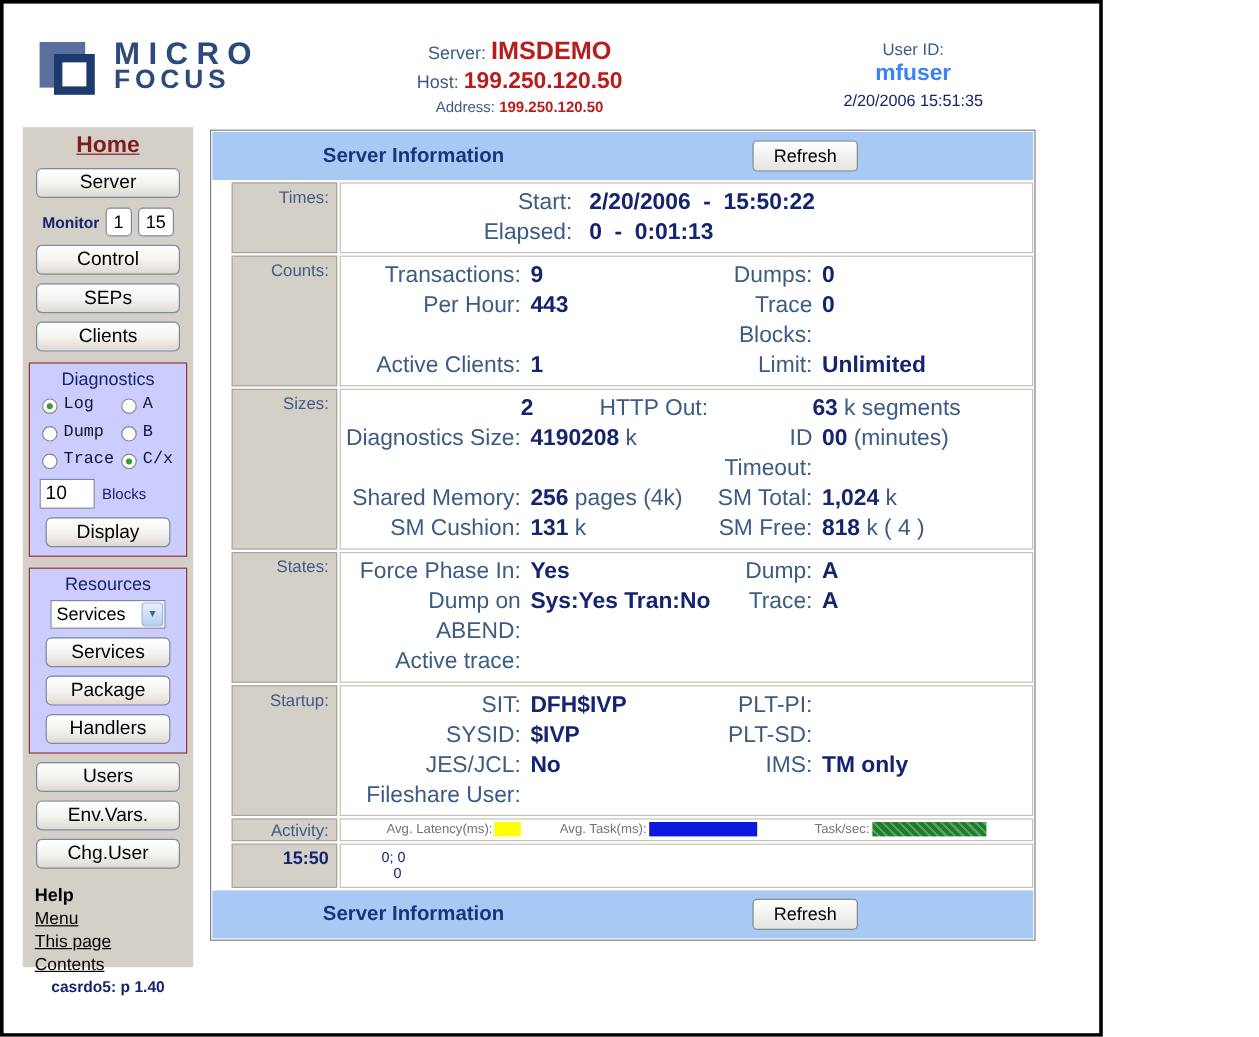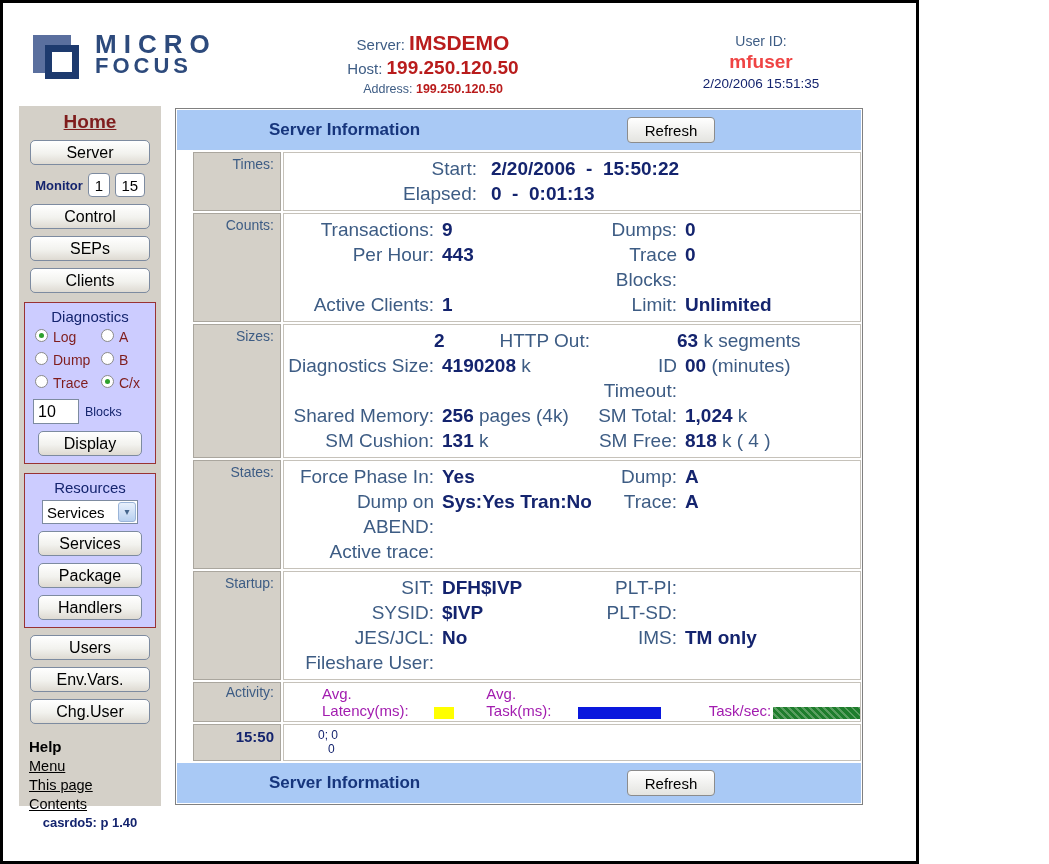--- a/index.html
+++ b/index.html
@@ -27,7 +27,7 @@
   .hline3 { font-size:12.5px; margin-top:3px; }
   .hline3 .val { font-size:12.5px; }
   .userid-lbl { font-size:14px; color:#3d5c84; }
-  .userid-val { font-size:19px; font-weight:bold; color:#ef4444; margin-top:2px; }
+  .userid-val { font-size:19px; font-weight:bold; color:#3b82f6; margin-top:2px; }
   .hdr-time { font-size:13.5px; color:#14246e; margin-top:3px; }
 
   

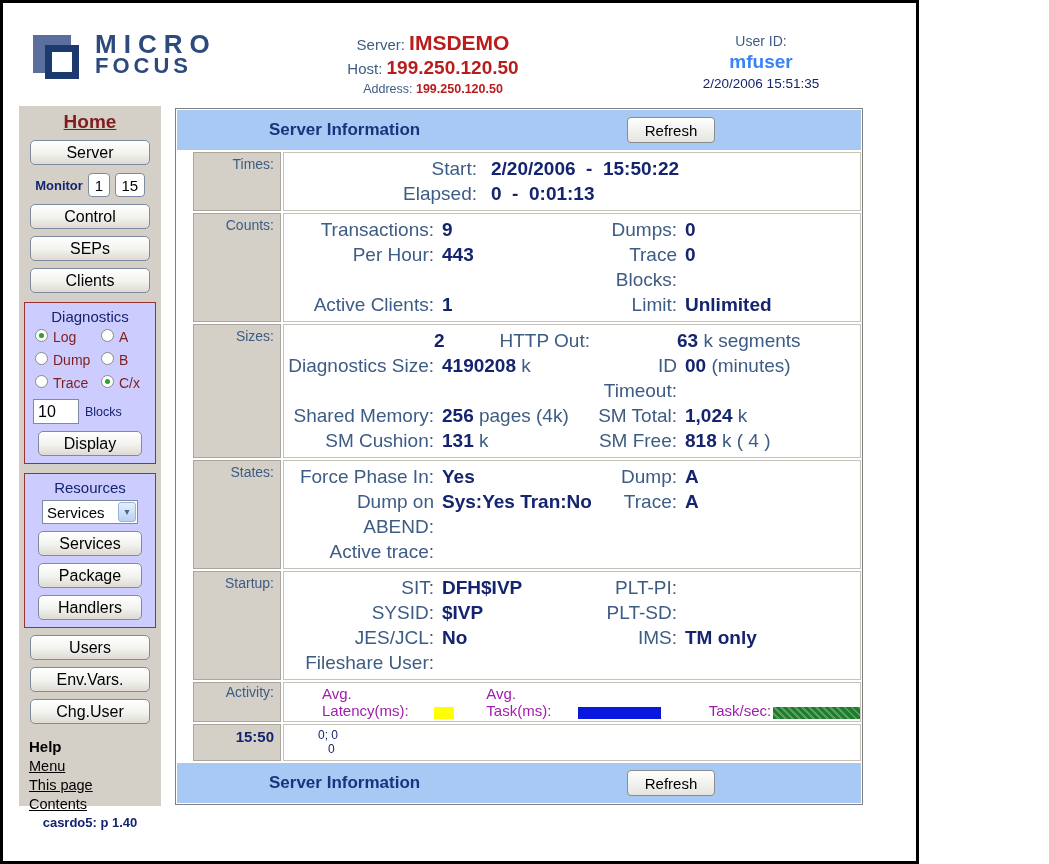--- a/index.html
+++ b/index.html
@@ -43,7 +43,7 @@
   .panel { margin:9px 5px 0 5px; background:#ccccff; border:1px solid #993333; padding:5px 4px 7px 4px; }
   .panel-title { text-align:center; font-size:15px; color:#14246e; margin-bottom:4px; }
   .radio-grid { display:grid; grid-template-columns:66px 56px; margin-left:6px; row-gap:7px; }
-  .radio-item { display:flex; align-items:flex-start; gap:5px; font-size:14px; color:#7f1d1d; cursor:pointer; }
+  .radio-item { display:flex; align-items:flex-end; gap:5px; font-size:14px; color:#0f172a; cursor:pointer;font-family:Liberation Mono, monospace; }
   .rdot { width:13px; height:13px; border-radius:50%; background:#fff; border:1px solid #8a8a8a; position:relative; flex:0 0 auto; }
   .rdot.on::after { content:""; position:absolute; left:3px; top:3px; width:5px; height:5px; border-radius:50%; background:#2ea12e; }
   .blocks-row { display:flex; align-items:center; margin:8px 0 2px 4px; gap:6px; }

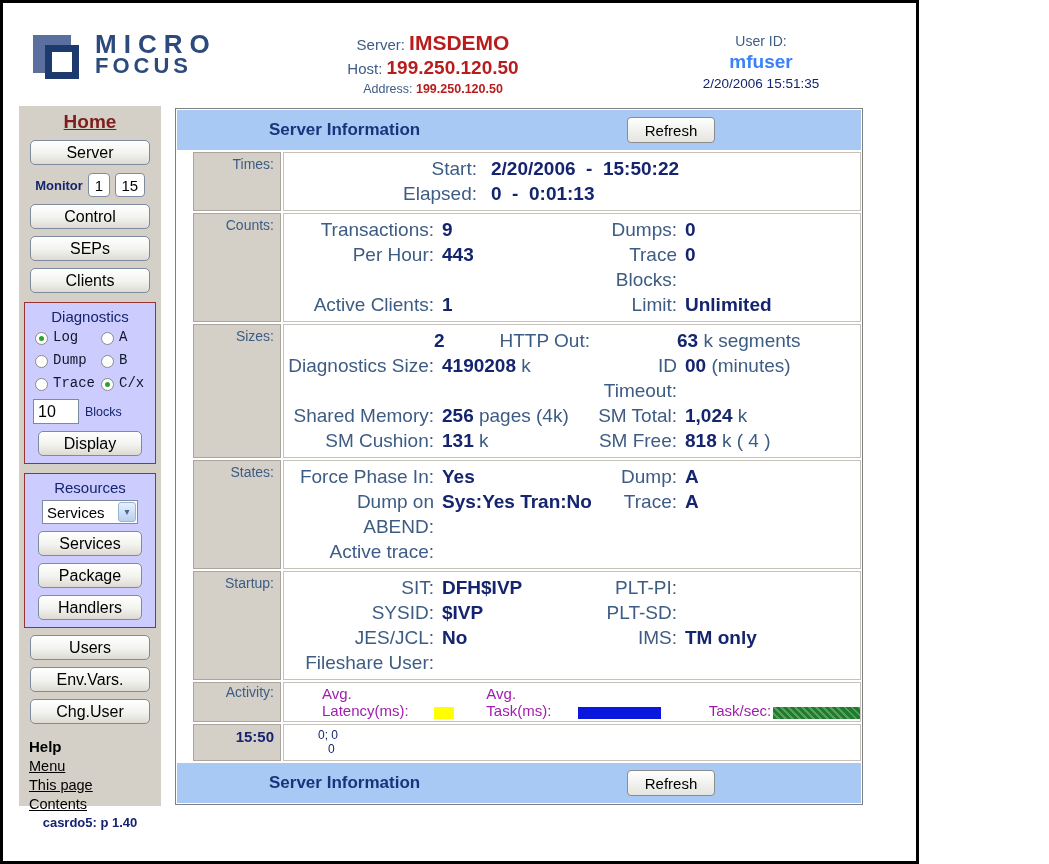--- a/index.html
+++ b/index.html
@@ -76,7 +76,7 @@
   .va,.vb { text-align:left; white-space:pre; }
   .v  { color:#14246e; font-weight:bold; }
   .sfx { color:#3d5c84; }
-  .act-line { display:flex; align-items:flex-end; padding:2px 0 2px 38px; font-size:15px; color:#a21caf; }
+  .act-line { display:flex; align-items:flex-end; padding:2px 0 2px 38px; font-size:11px; color:#737373; }
   .swatch { display:inline-block; height:12px; margin-left:2px; }
   .hist { padding:1px 0 2px 34px; font-size:12px; color:#14246e; line-height:14px; }
   .hist .l2x { padding-left:10px; }

